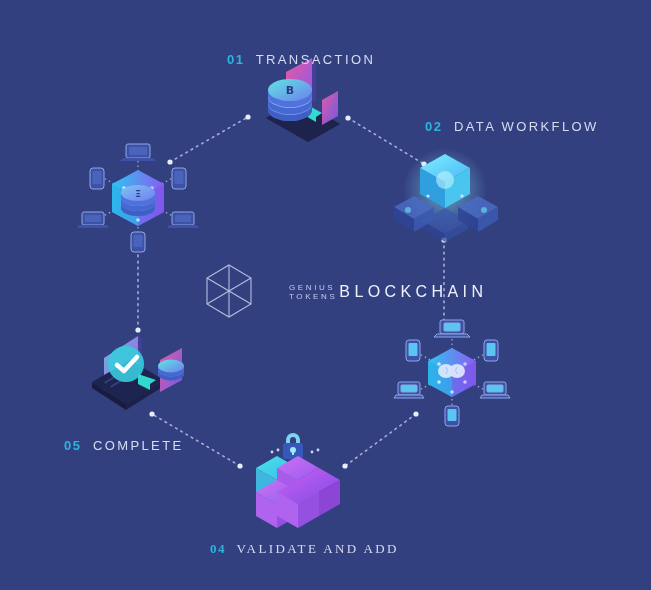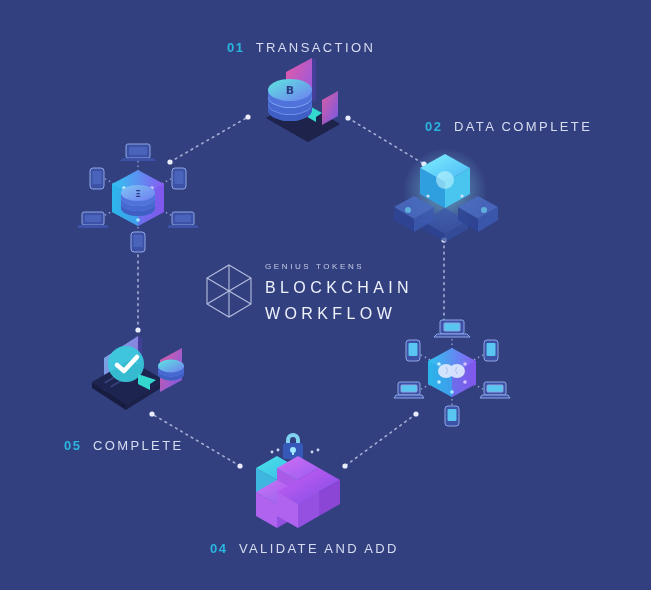--- a/index.html
+++ b/index.html
@@ -117,7 +117,7 @@
       </g>
     </svg>
   </div>
-  <div class="lbl" style="left:227px;top:40px;">
+  <div class="lbl" style="left:227px;top:52px;">
     <span class="num">01&nbsp;</span>
     <span class="txt">TRANSACTION</span>
   </div>

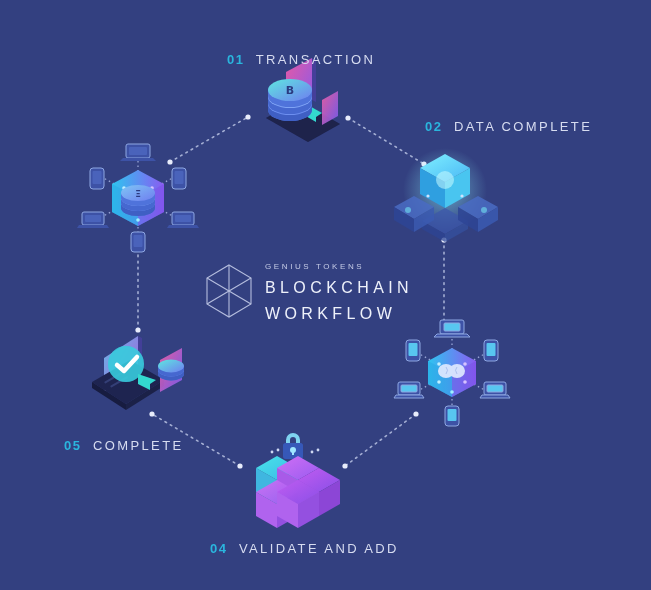--- a/index.html
+++ b/index.html
@@ -169,7 +169,7 @@
   </div>
   <div class="lbl" style="left:425px;top:119px;">
     <span class="num">02&nbsp;</span>
-    <span class="txt">DATA COMPLETE</span>
+    <span class="txt">DATA WORKFLOW</span>
   </div>
 
   <div style="position:absolute;left:396px;top:318px;width:112px;height:108px;">

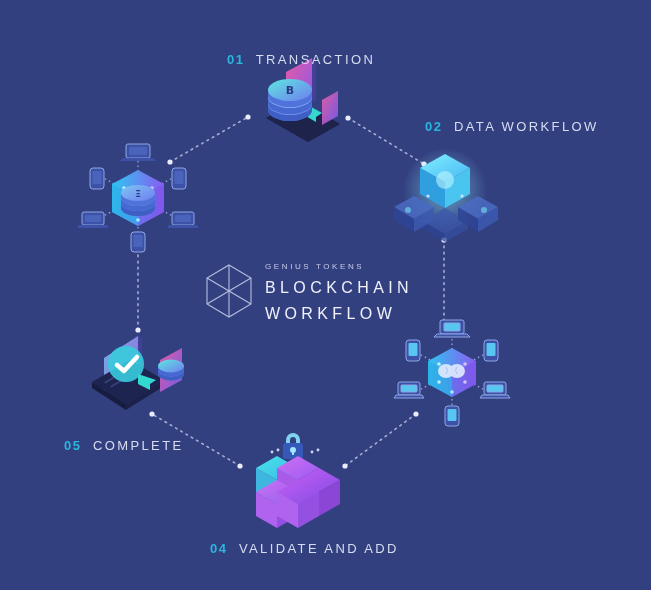--- a/index.html
+++ b/index.html
@@ -26,7 +26,7 @@
   
   #logo{position:absolute;left:204px;top:262px;width:200px;height:58px;display:flex;align-items:center;gap:11px;}
   #logo .hexwrap{width:50px;height:56px;flex:0 0 auto;}
-  #logo .words{display:flex;flex-direction:column;gap:8px;padding-top:2px;}
+  #logo .words{display:flex;flex-direction:row;gap:2px;padding-top:2px;margin-left:24px;}
   #logo .brand{font-size:8px;letter-spacing:2.6px;color:#c5cbe6;}
   #logo .l1,#logo .l2{font-size:16px;letter-spacing:4.4px;color:#eef1fa;line-height:1.08;}
 

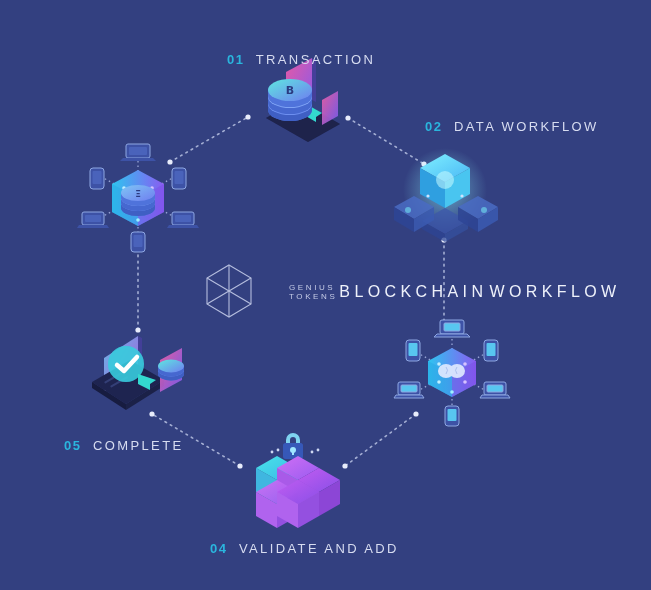--- a/index.html
+++ b/index.html
@@ -451,7 +451,6 @@
     <div class="words">
       <div class="brand">GENIUS TOKENS</div>
       <div class="l1">BLOCKCHAIN</div>
-      <div class="l2">WORKFLOW</div>
     </div>
   </div>
 

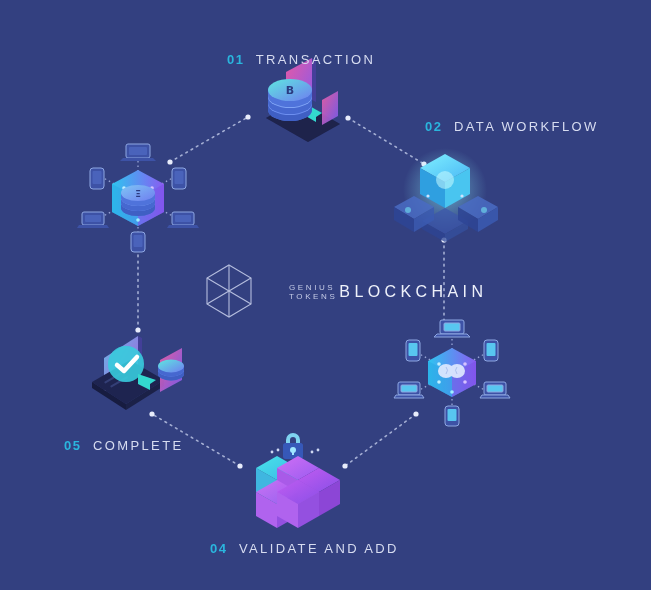--- a/index.html
+++ b/index.html
@@ -305,7 +305,7 @@
       </g>
     </svg>
   </div>
-  <div class="lbl" style="left:210px;top:541px;">
+  <div class="lbl" style="left:210px;top:541px;font-family:Liberation Serif, serif;">
     <span class="num">04&nbsp;</span>
     <span class="txt">VALIDATE AND ADD</span>
   </div>

